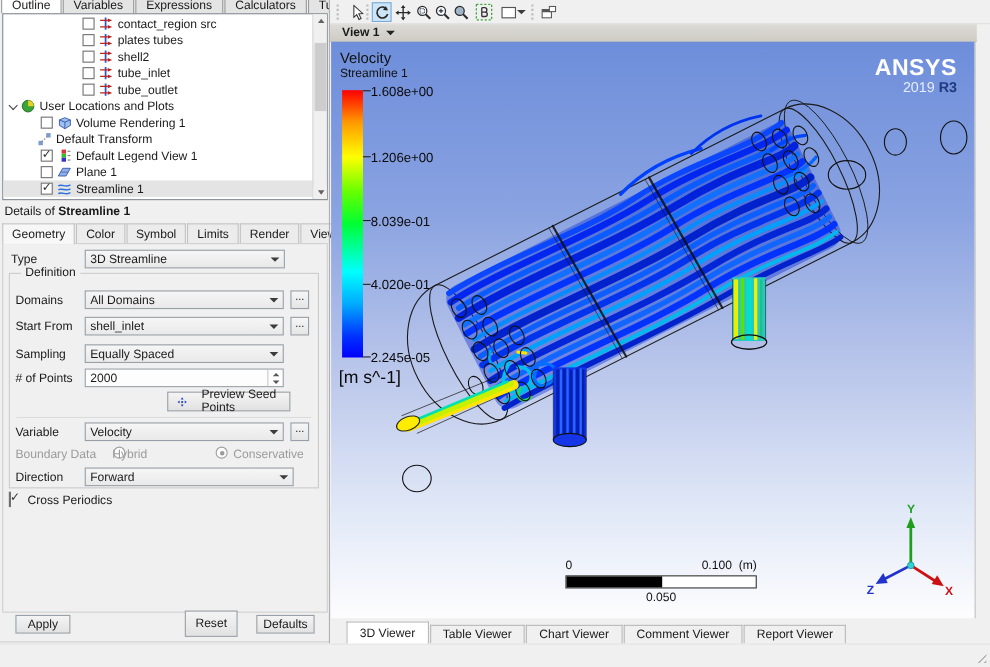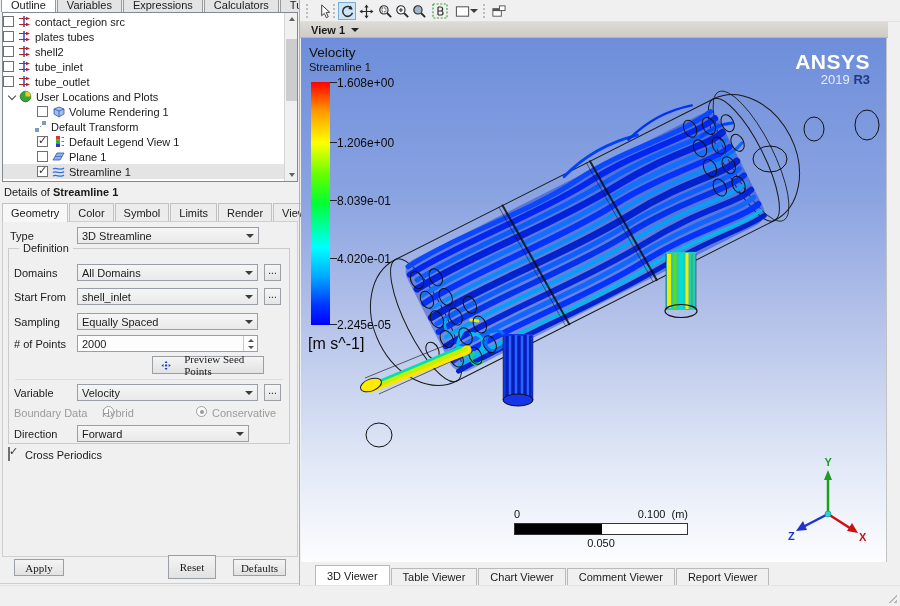--- a/index.html
+++ b/index.html
@@ -19,7 +19,7 @@
   #tree-box { position:absolute; left:2px; top:12px; width:296px; height:170px; background:#fff; border:1px solid #828790; overflow:hidden; }
   .trow { position:absolute; left:0; width:100%; height:15px; display:flex; align-items:center; gap:4px; white-space:nowrap; }
   .trow.sel { background:#e4e4e4; }
-  .ind1 { }
+  .ind1 { padding-left:72px; }
   .ind2 { padding-left:34px; }
   .ind2b { padding-left:31px;align-items:center; }
   .indg { padding-left:5px; }

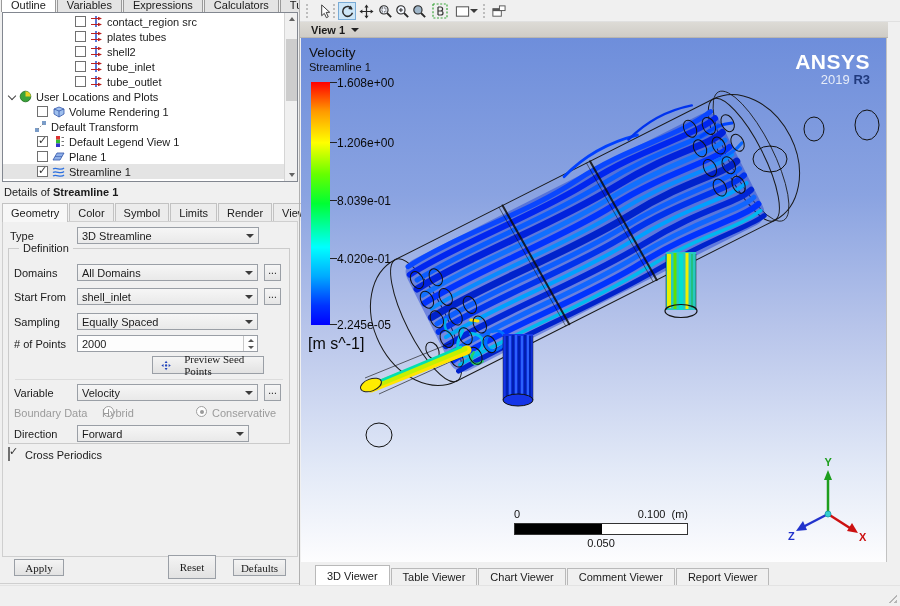--- a/index.html
+++ b/index.html
@@ -65,7 +65,7 @@
   .grouplabel { position:absolute; left:10px; top:-7px; background:#f0f0f0; padding:0 4px; font-size:11px; }
   .gsep { position:absolute; left:6px; top:130px; width:268px; height:1px; background:#dcdcdc; }
 
-  .pushbtn { position:absolute; height:18px; background:linear-gradient(#f4f4f4,#e2e2e2); border:1px solid #9a9fa6; display:flex; align-items:center; justify-content:center; gap:13px; font-size:11px; padding:0 8px;font-family:Liberation Serif, serif; }
+  .pushbtn { position:absolute; height:18px; background:linear-gradient(#f4f4f4,#e2e2e2); border:1px solid #9a9fa6; display:flex; align-items:center; justify-content:center; gap:13px; font-size:11px; padding:0 8px; }
   .radio { width:11px; height:11px; border:1px solid #9f9f9f; border-radius:50%; background:#fdfdfd; position:absolute; }
   .radio.sel::after { content:""; position:absolute; left:2.5px; top:2.5px; width:4px; height:4px; border-radius:50%; background:#9a9a9a; }
   .rlabel { position:absolute; font-size:11px; color:#9b9b9b; }

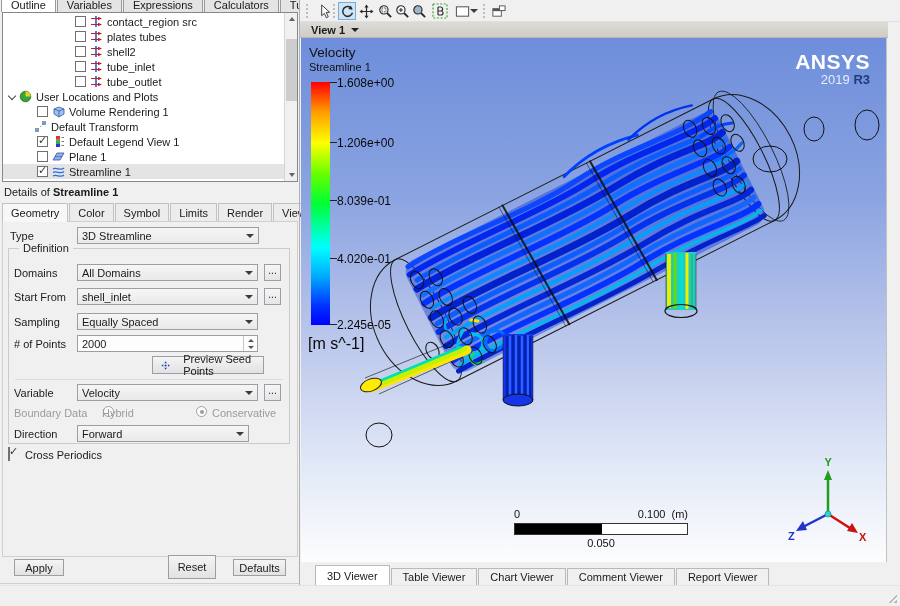--- a/index.html
+++ b/index.html
@@ -320,7 +320,7 @@
     <span class="rlabel" style="left:212px;top:407px">Conservative</span>
 
     <span class="flabel" style="left:14px;top:428px">Direction</span>
-    <div class="dd" style="left:77px;top:425px;width:172px">
+    <div class="dd" style="left:77px;top:425px;width:190px">
       <span class="ddv">Forward</span>
         <span class="caret"></span>
     </div>

